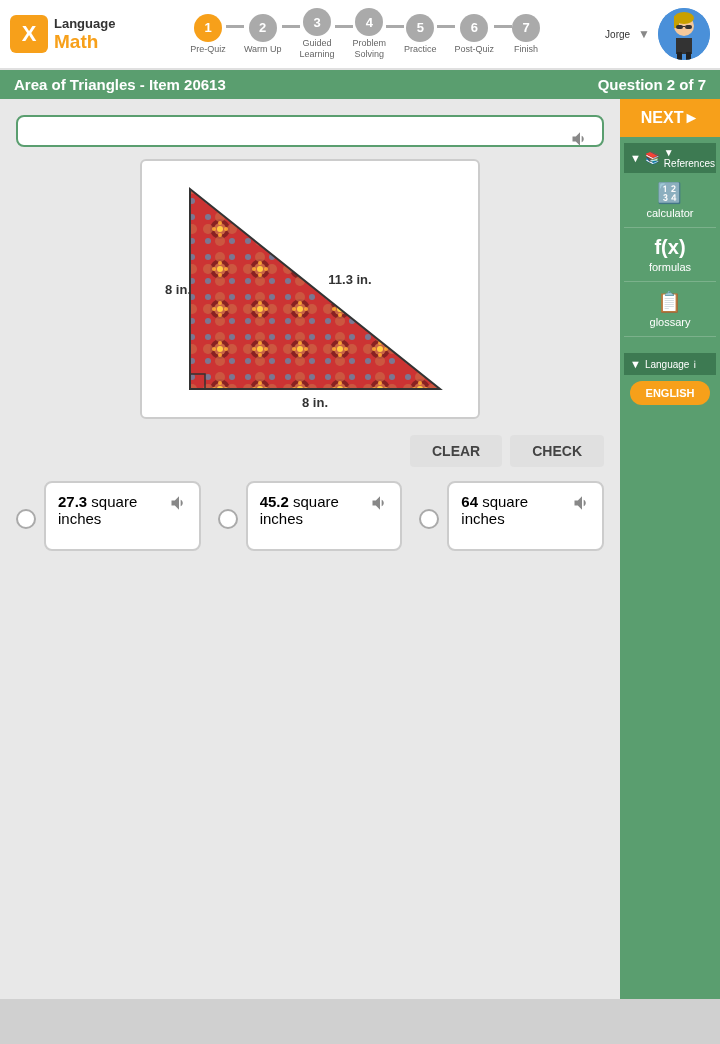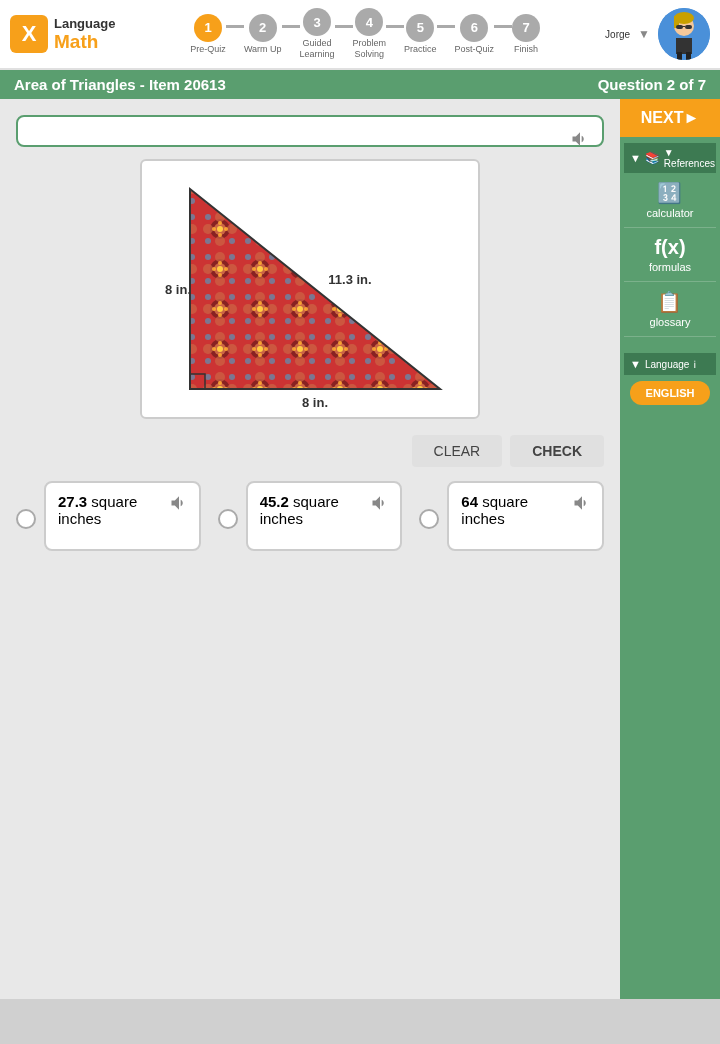--- a/index.html
+++ b/index.html
@@ -178,7 +178,7 @@
       border-radius: 4px;
       padding: 8px 22px;
       font-size: 14px;
-      font-weight: normal;
+      font-weight: bold;
       cursor: pointer;
       color: #444;
     }

